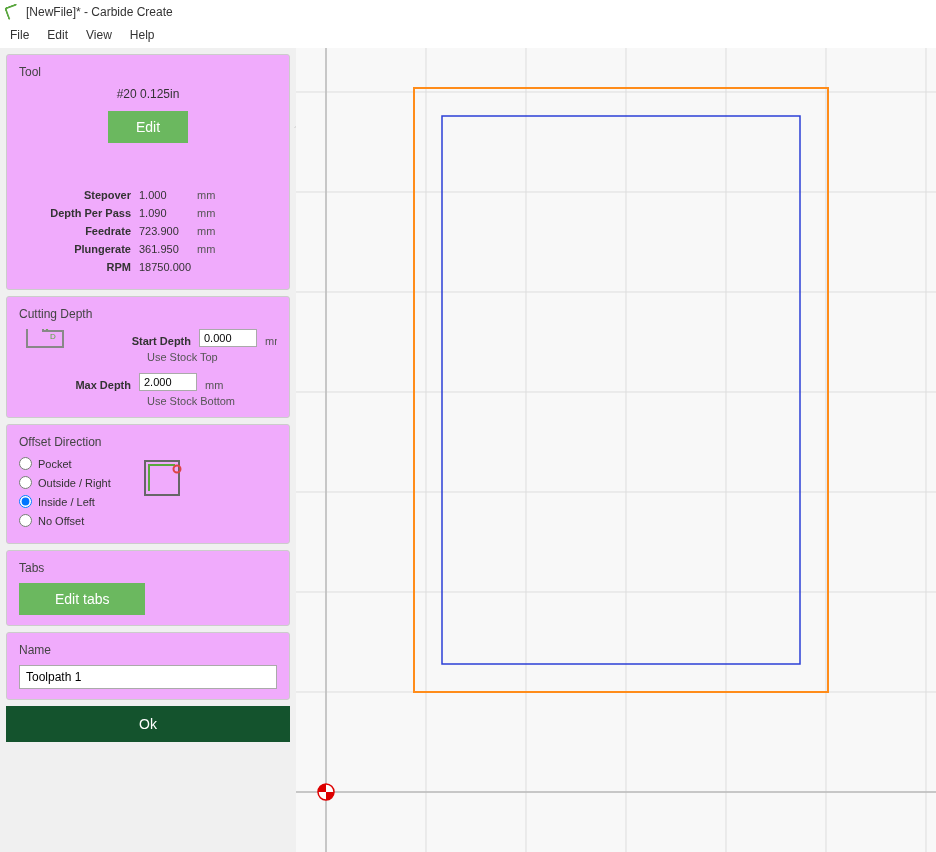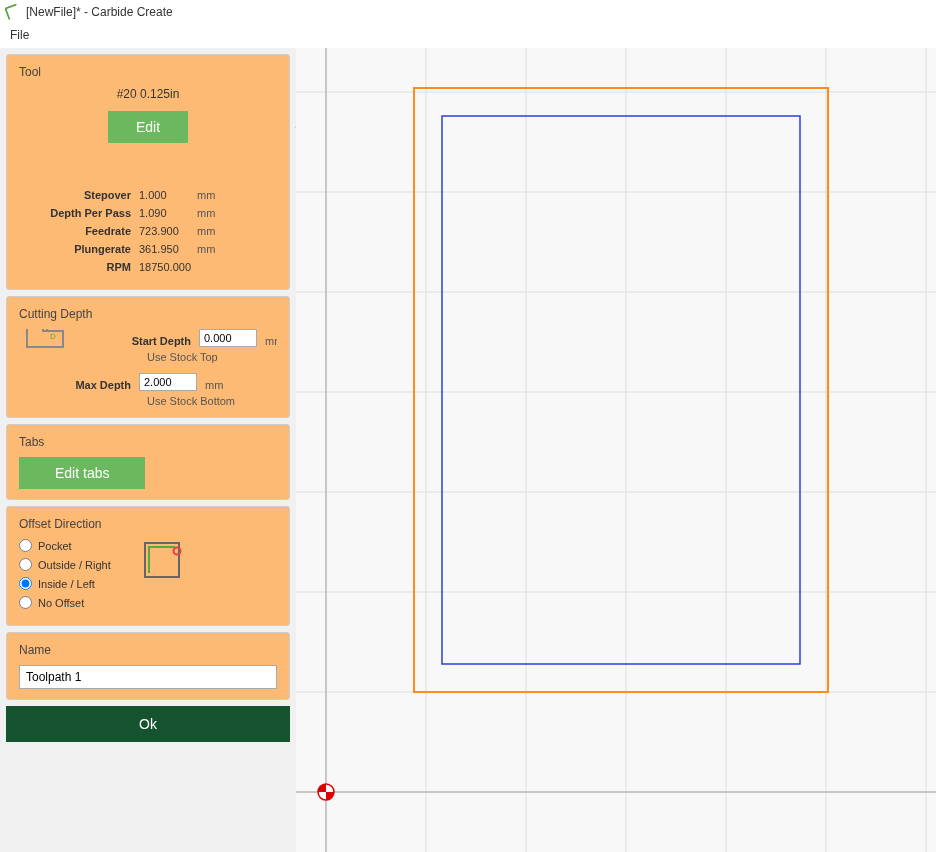--- a/index.html
+++ b/index.html
@@ -6,7 +6,7 @@
 body { font-family: "Segoe UI", Arial, sans-serif; font-size: 12px; color: #333; background: #fff; width: 936px; height: 852px; overflow: hidden; }
 .titlebar { display: flex; align-items: center; height: 24px; padding: 0 6px; gap: 6px; }
 .app-icon { width: 14px; height: 14px; border: 2px solid #5aa63f; border-radius: 3px; border-right-color: transparent; border-bottom-color: transparent; transform: rotate(-20deg); }
-.menubar { display: flex; gap: 18px; padding: 4px 10px; height: 24px; flex-direction: column; }
+.menubar { display: flex; gap: 18px; padding: 4px 10px; height: 24px; }
 .menubar span { cursor: default; }
 .content { display: flex; height: calc(852px - 48px); }
 .sidebar { width: 296px; background: #f0f0f0; padding: 6px; display: flex; flex-direction: column; gap: 6px; position: relative; }

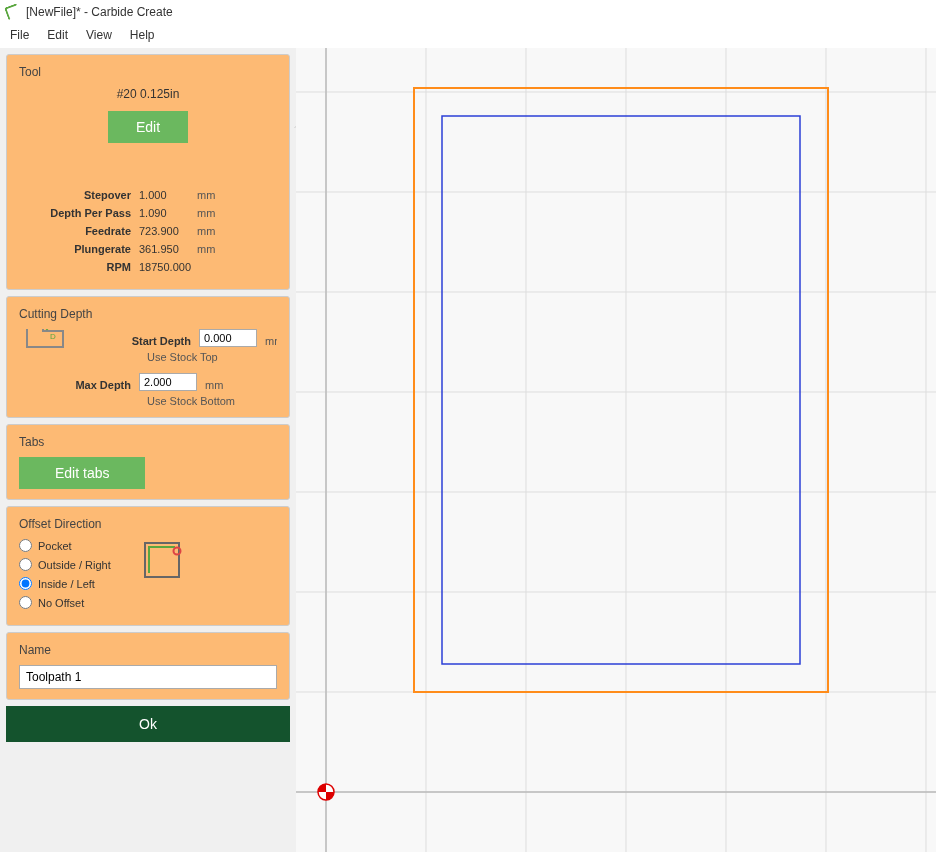--- a/index.html
+++ b/index.html
@@ -13,7 +13,7 @@
 .scroll-hint { position: absolute; top: 70px; right: -8px; font-size: 10px; color: #999; }
 .page-title { text-align: center; font-size: 17px; font-weight: 400; margin: 8px 0 6px; }
 .page-title b { font-weight: 700; }
-.panel { background: #fdba74; border: 1px solid #ccc; border-radius: 3px; padding: 10px 12px; }
+.panel { background: #f0abfc; border: 1px solid #ccc; border-radius: 3px; padding: 10px 12px; }
 .panel-title { font-size: 12px; margin-bottom: 8px; color: #444; }
 .tool-name { text-align: center; font-size: 12px; margin: 8px 0 10px; }
 .btn { background: #6bb85f; color: #fff; border: none; padding: 8px 28px; font-size: 14px; cursor: pointer; }

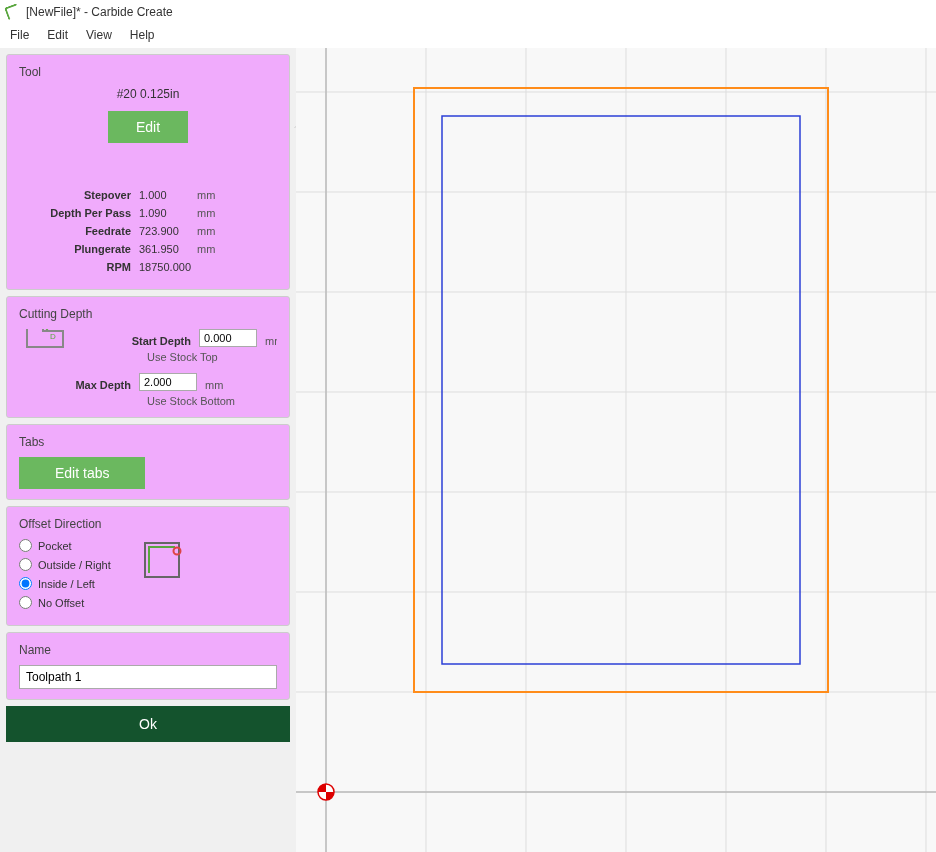--- a/index.html
+++ b/index.html
@@ -122,11 +122,6 @@
     </div>
 
     <div class="panel">
-      <div class="panel-title">Tabs</div>
-      <button class="btn" style="padding:8px 36px;">Edit tabs</button>
-    </div>
-
-    <div class="panel">
       <div class="panel-title">Offset Direction</div>
       <div class="offset-flex">
         <div class="offset-options">
@@ -155,6 +150,11 @@
           </svg>
         </div>
       </div>
+    </div>
+
+    <div class="panel">
+      <div class="panel-title">Tabs</div>
+      <button class="btn" style="padding:8px 36px;">Edit tabs</button>
     </div>
 
     <div class="panel">

